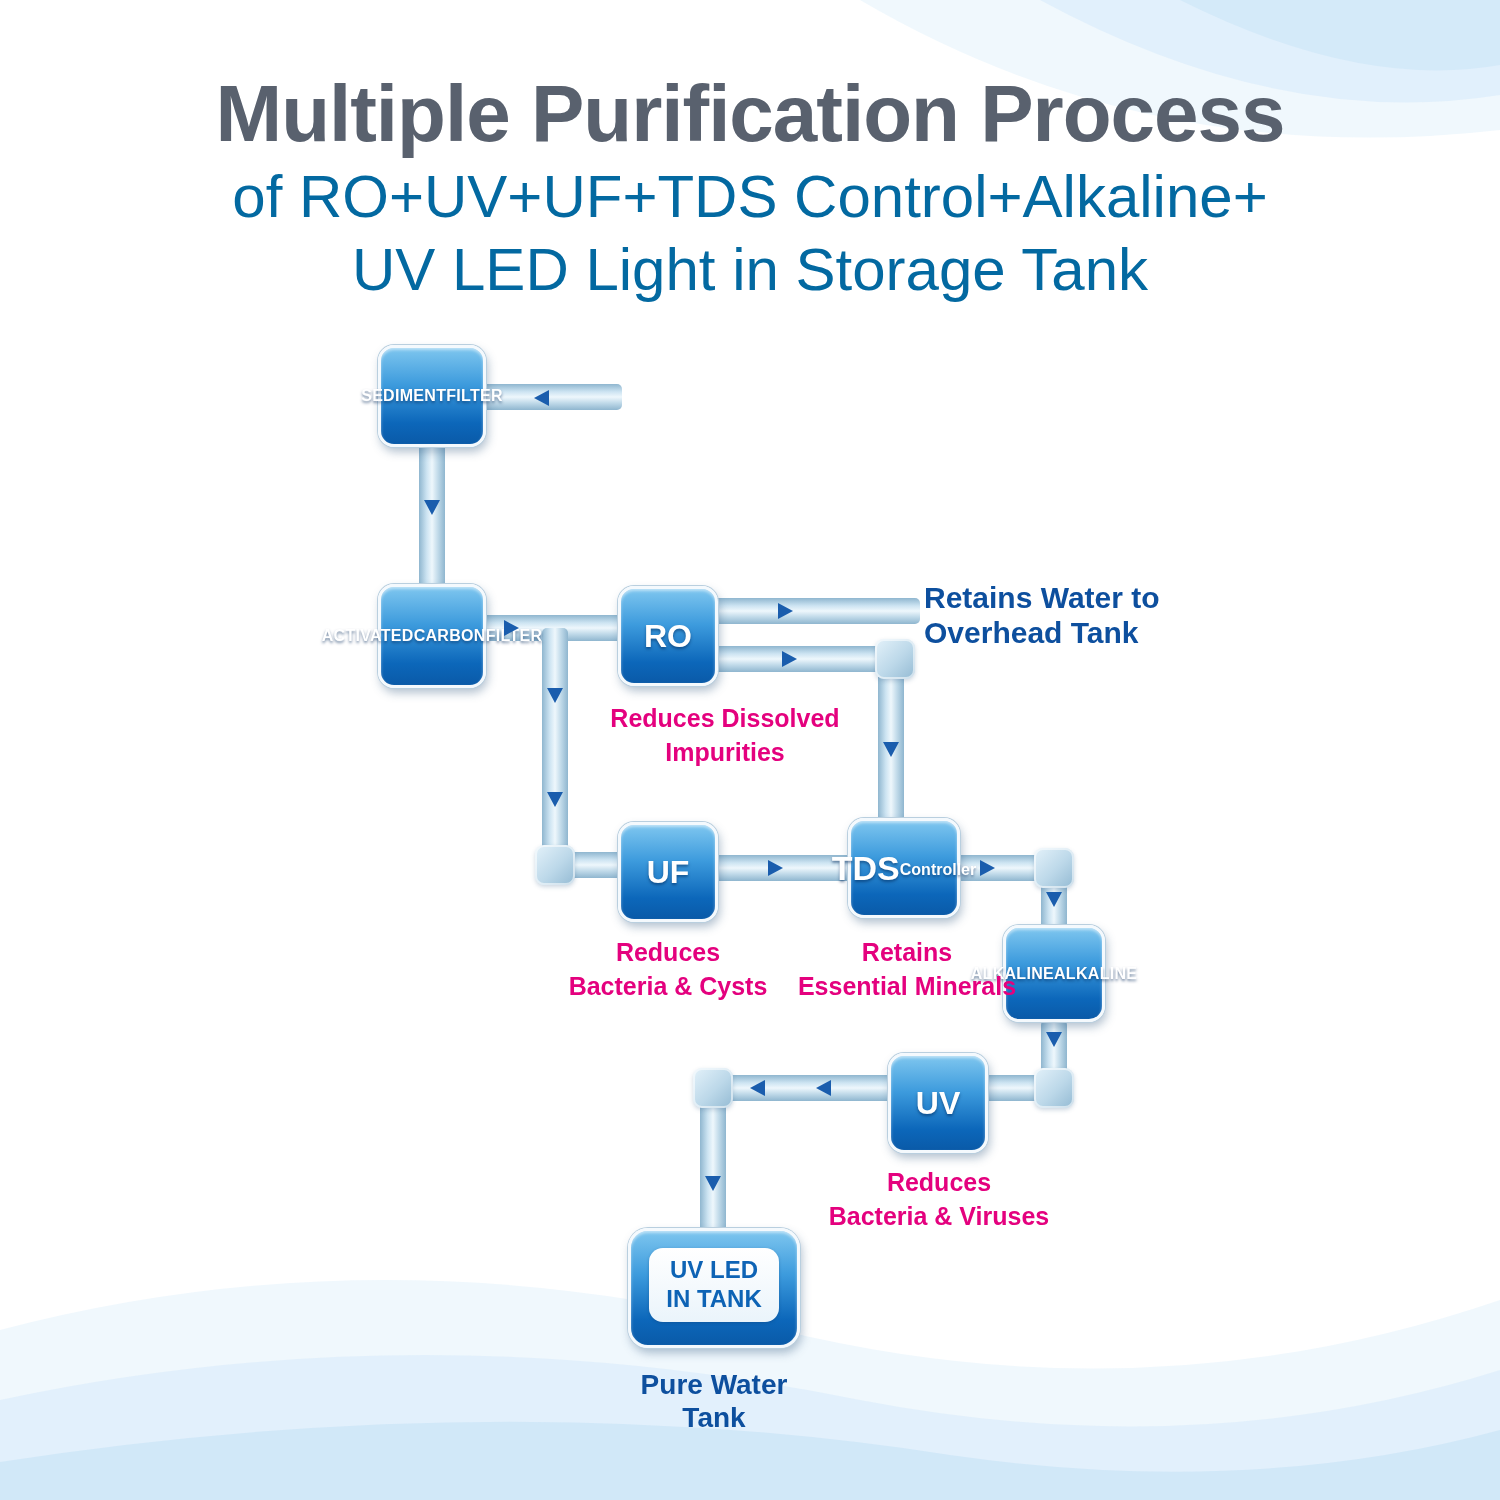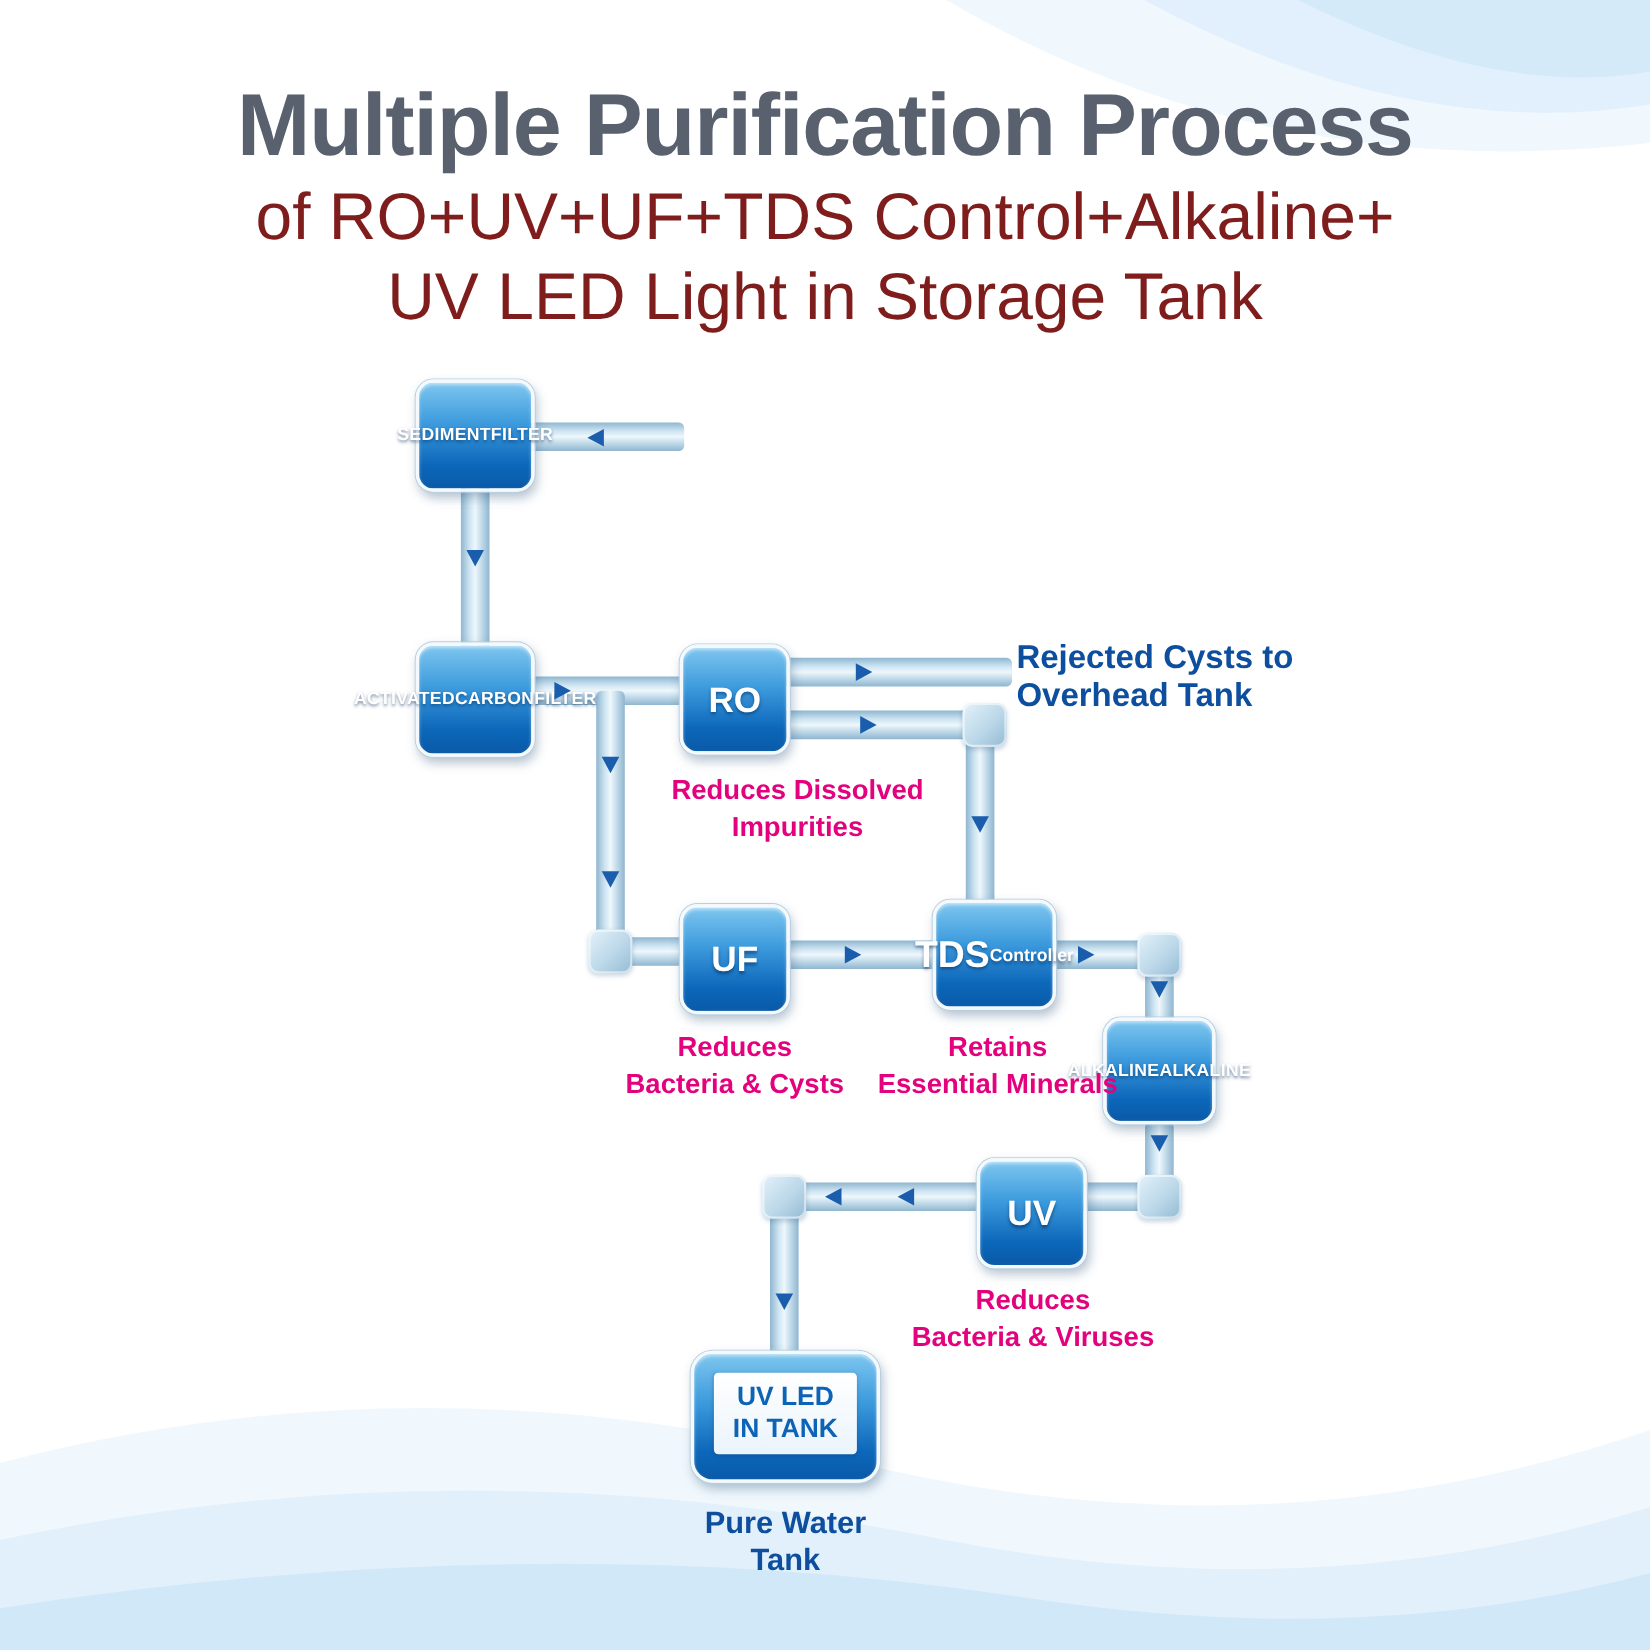--- a/index.html
+++ b/index.html
@@ -15,7 +15,7 @@
   .title{position:absolute;top:68px;left:0;width:1500px;text-align:center;
     font-size:80px;font-weight:700;color:#59616e;letter-spacing:-1px;z-index:2;}
   .subtitle{position:absolute;top:160px;left:0;width:1500px;text-align:center;
-    font-size:60px;font-weight:400;color:#7f1d1d;line-height:1.22;z-index:2;}
+    font-size:60px;font-weight:400;color:#0369a1;line-height:1.22;z-index:2;}
 
   
   .pipe{position:absolute;z-index:1;border-radius:5px;}

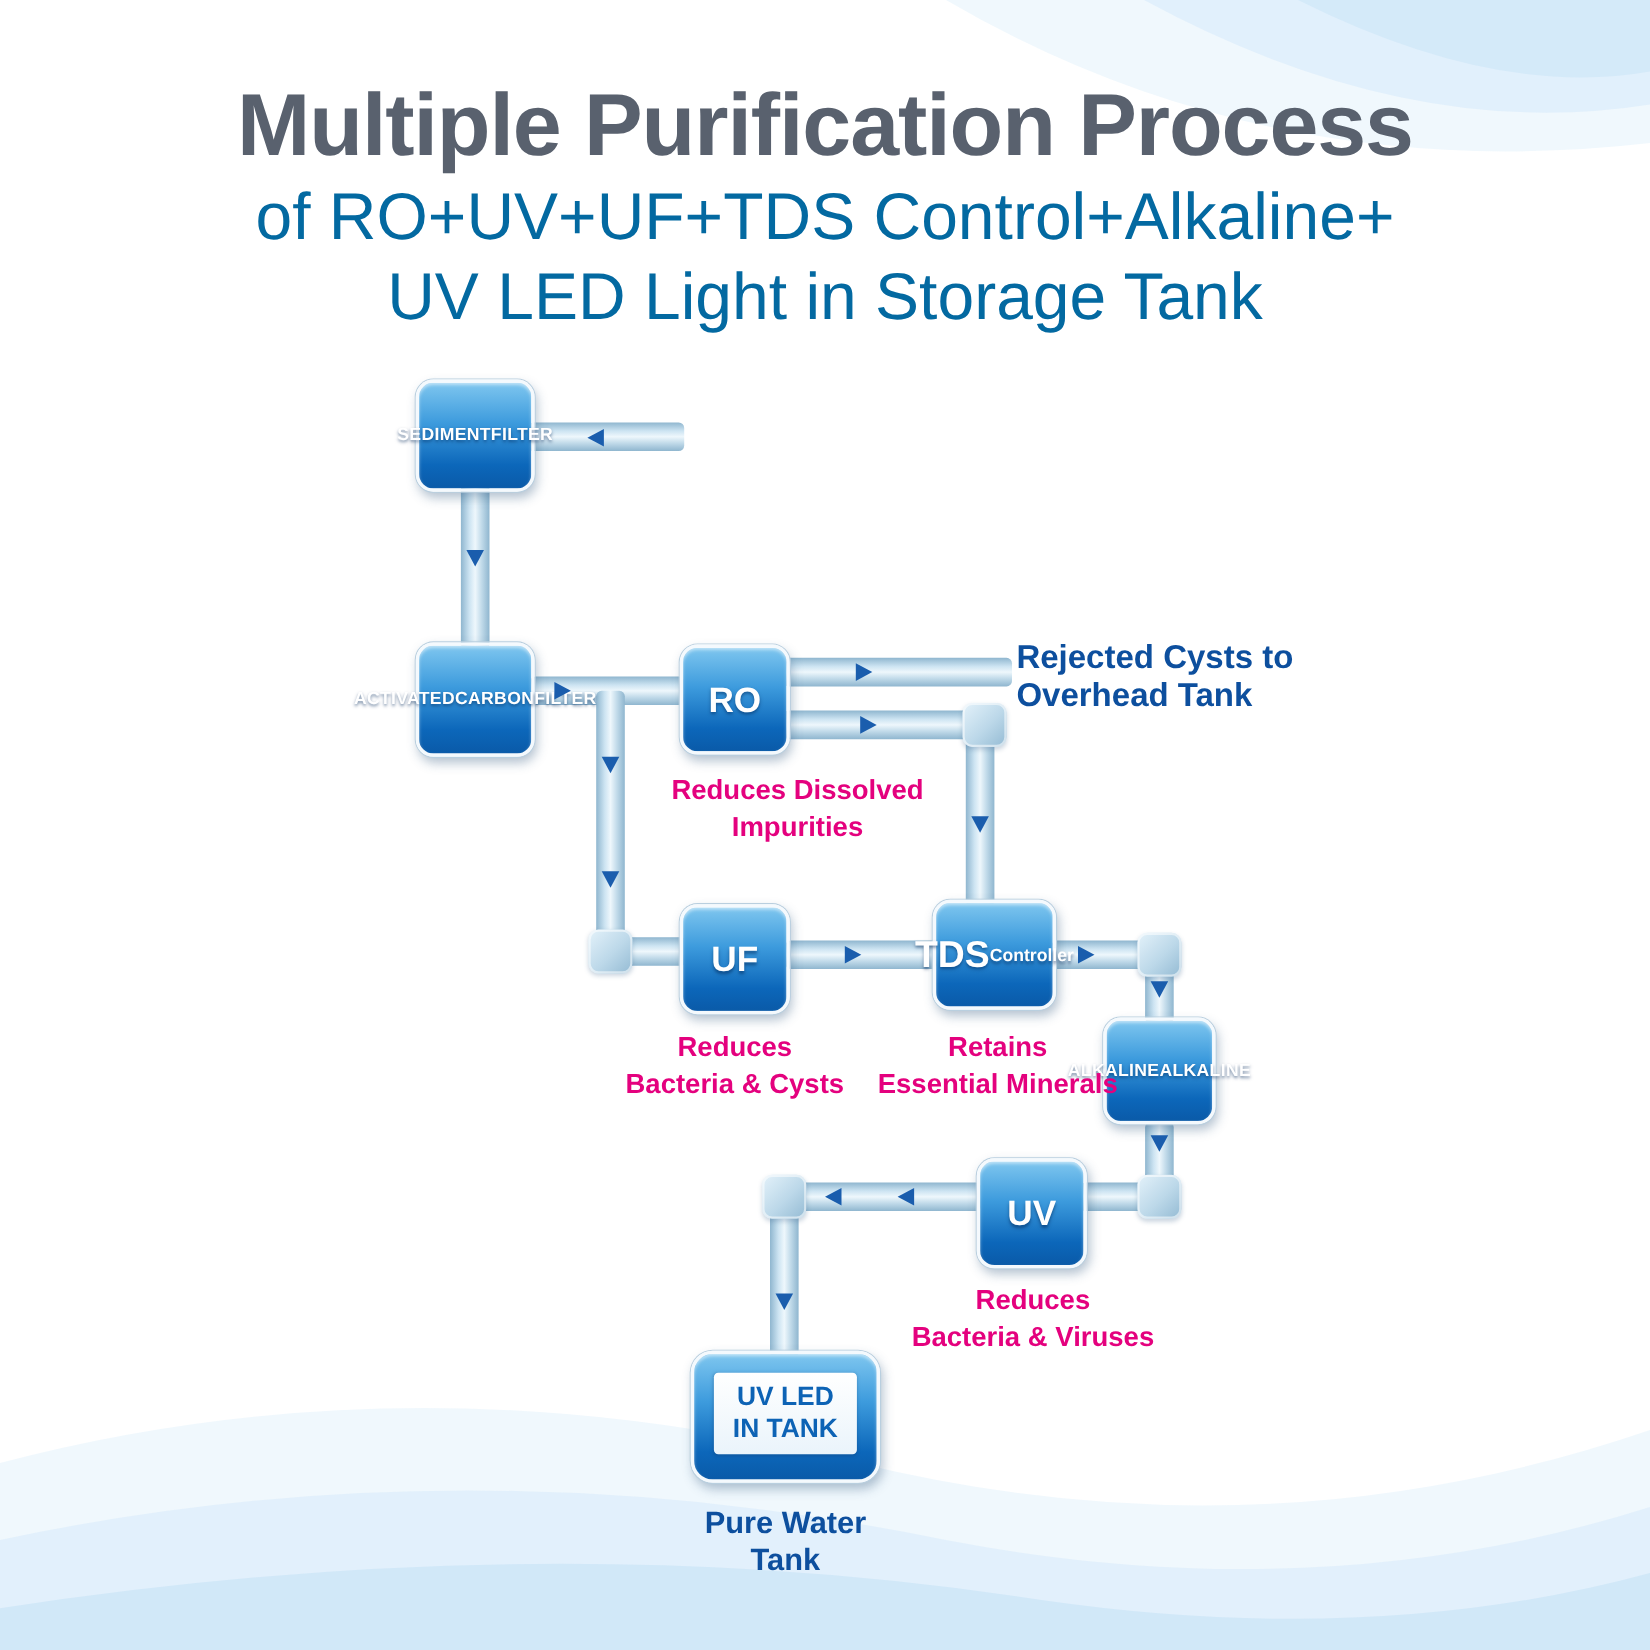--- a/index.html
+++ b/index.html
@@ -151,7 +151,7 @@
 
 
   <div class="blue-label" style="left:924px;top:580px;width:340px;">
-    <div>Rejected Cysts to</div>
+    <div>Retains Water to</div>
     <div>Overhead Tank</div>
   </div>
 

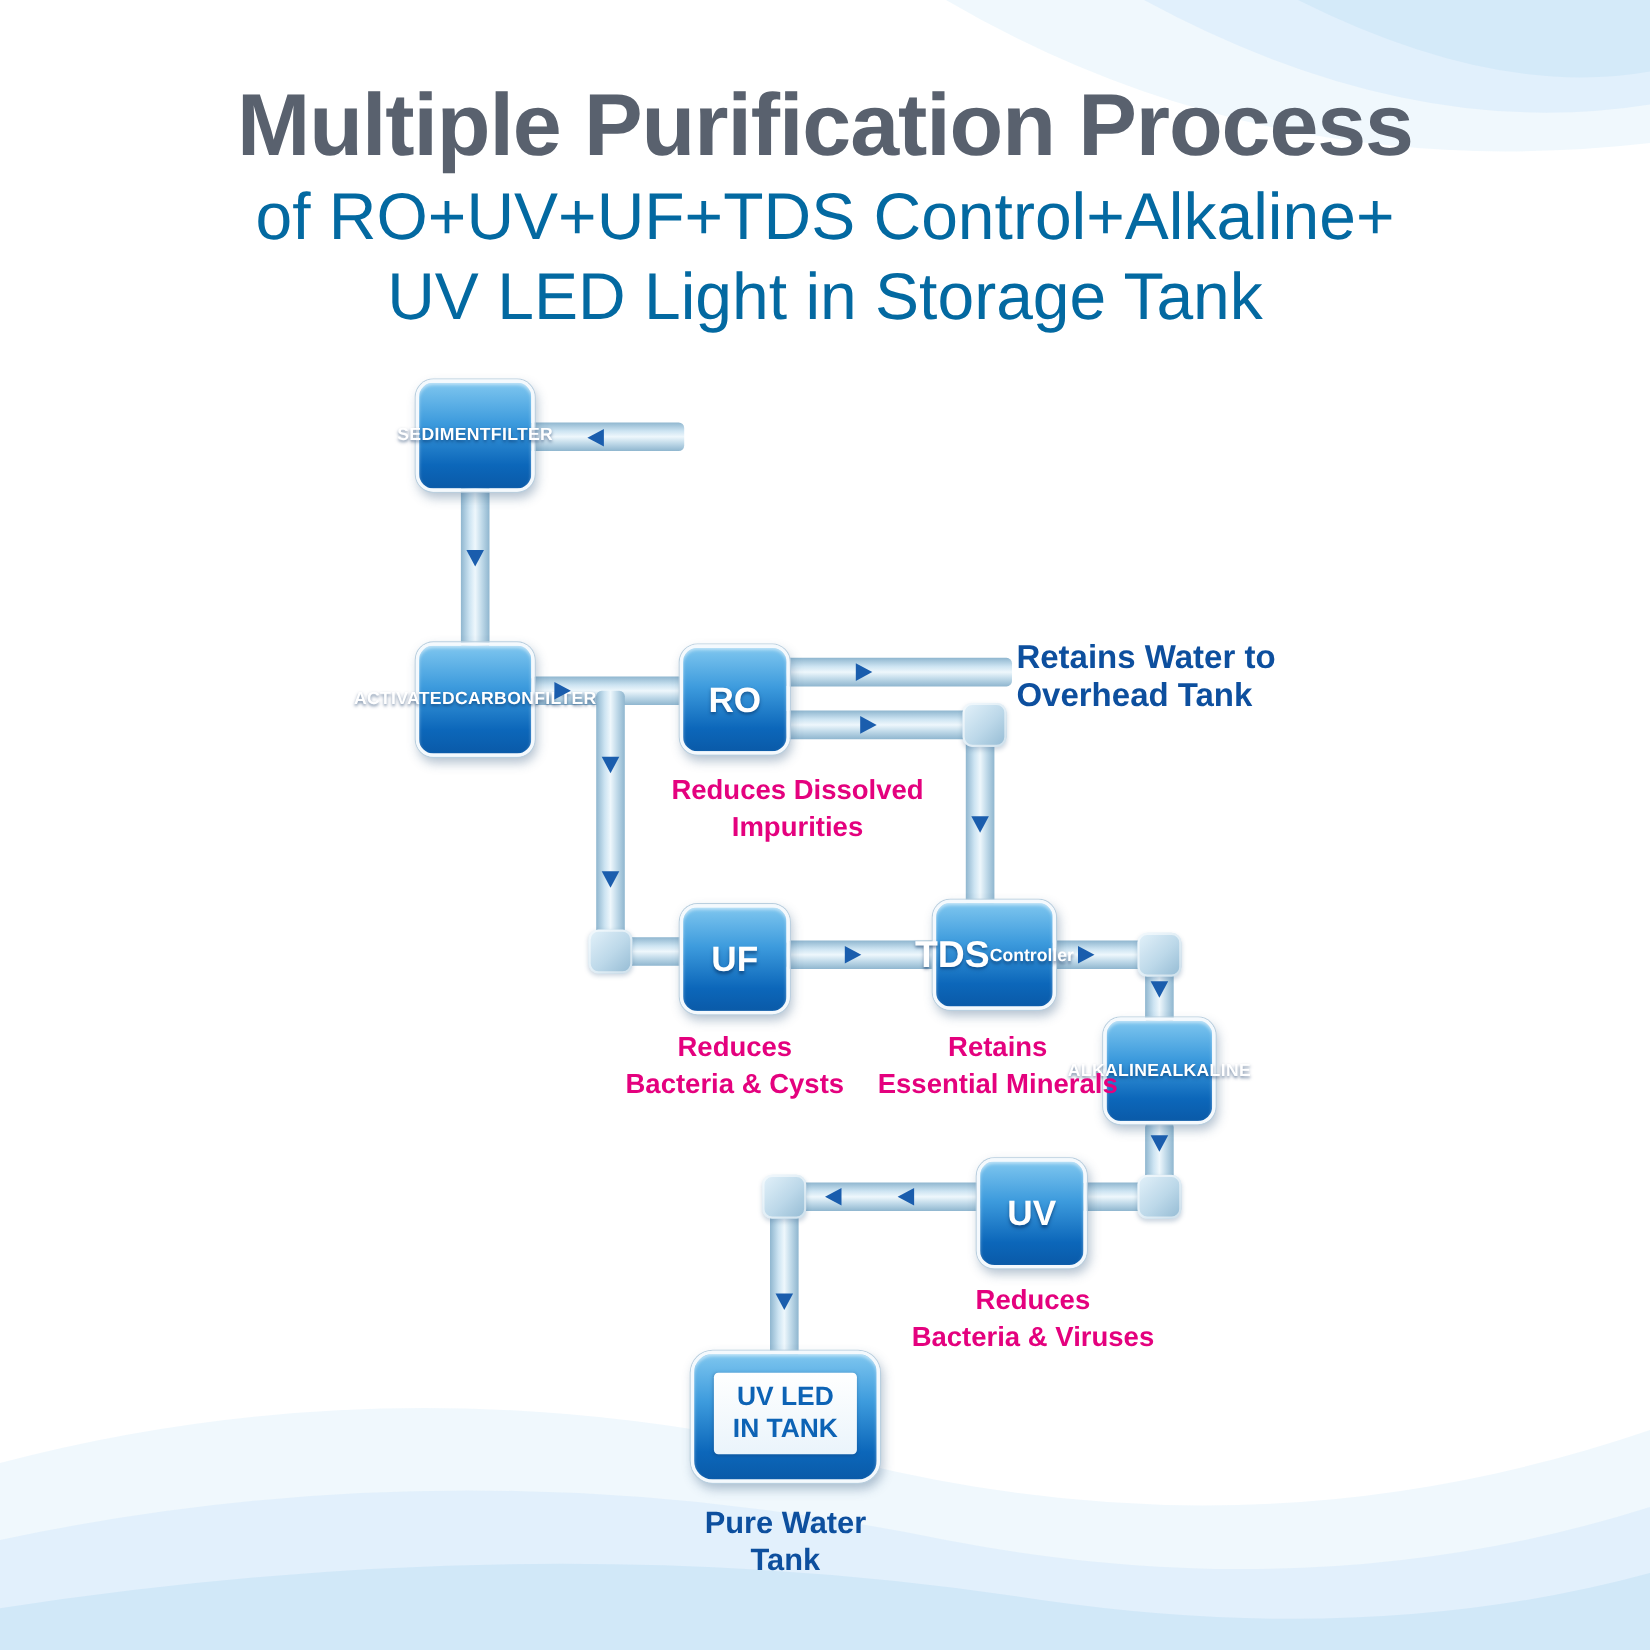--- a/index.html
+++ b/index.html
@@ -44,7 +44,7 @@
   .node .sub{font-size:16px;font-weight:700;margin-top:4px;}
 
   .tank-panel{width:78%;margin-top:-6px;background:linear-gradient(180deg,#ffffff,#eaf4fb);
-    border-radius:4px;color:#0d63b5;font-size:24px;font-weight:700;line-height:1.2;
+    border-radius:14px;color:#0d63b5;font-size:24px;font-weight:700;line-height:1.2;
     padding:8px 4px;text-shadow:none;box-shadow:0 1px 3px rgba(20,60,110,.35);}
 
   

